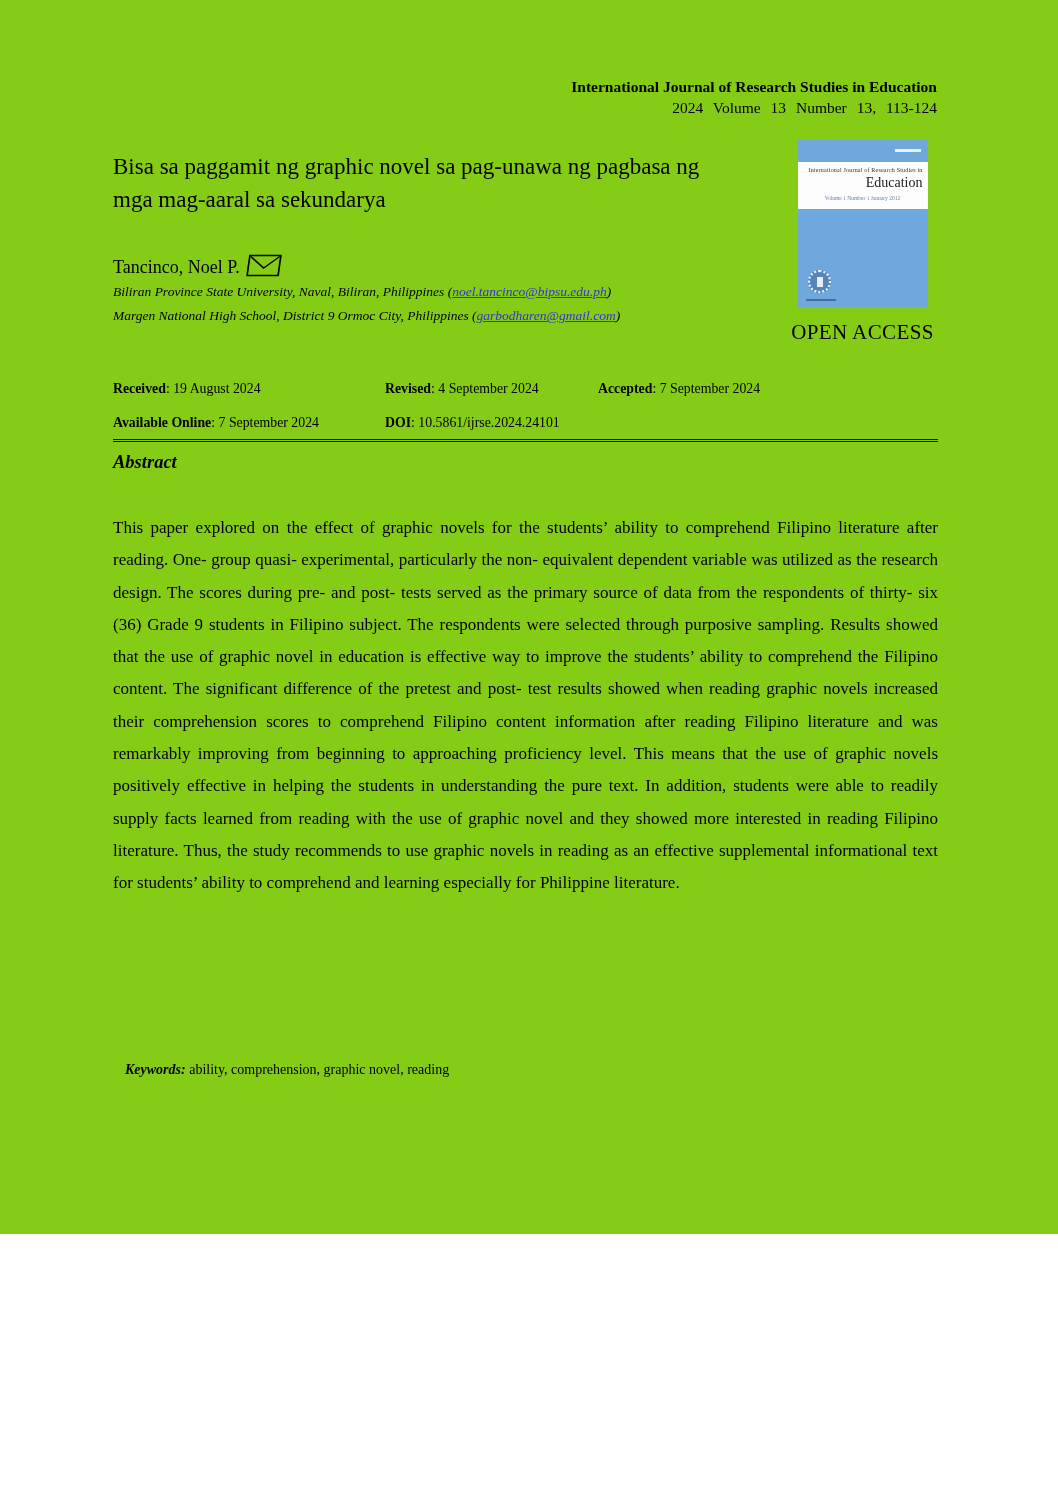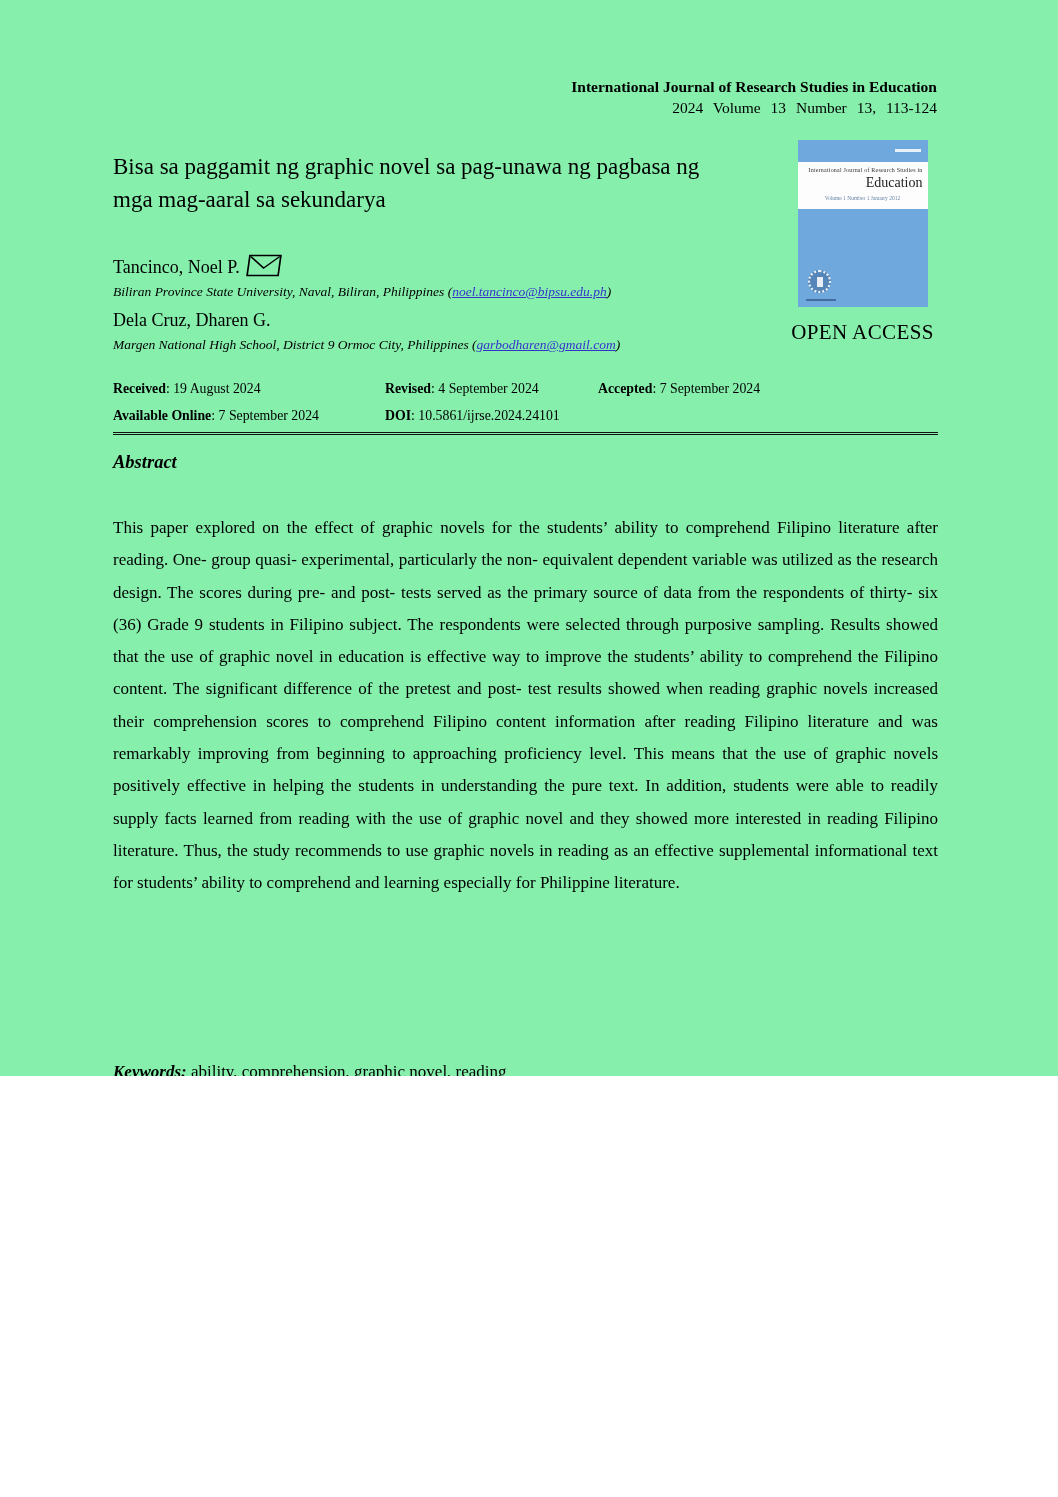--- a/index.html
+++ b/index.html
@@ -5,7 +5,7 @@
   * { margin:0; padding:0; box-sizing:border-box; }
   html,body { background:#ffffff; }
   body { font-family:"Liberation Serif","DejaVu Serif",serif; color:#000; }
-  .page { position:relative; width:1058px; height:1076px; background:#86efac; overflow:hidden; }
+  .page { position:relative; width:1058px; height:1234px; background:#84cc16; overflow:hidden; }
 
   
   .jheader { position:absolute; top:76px; right:121px; text-align:right; }

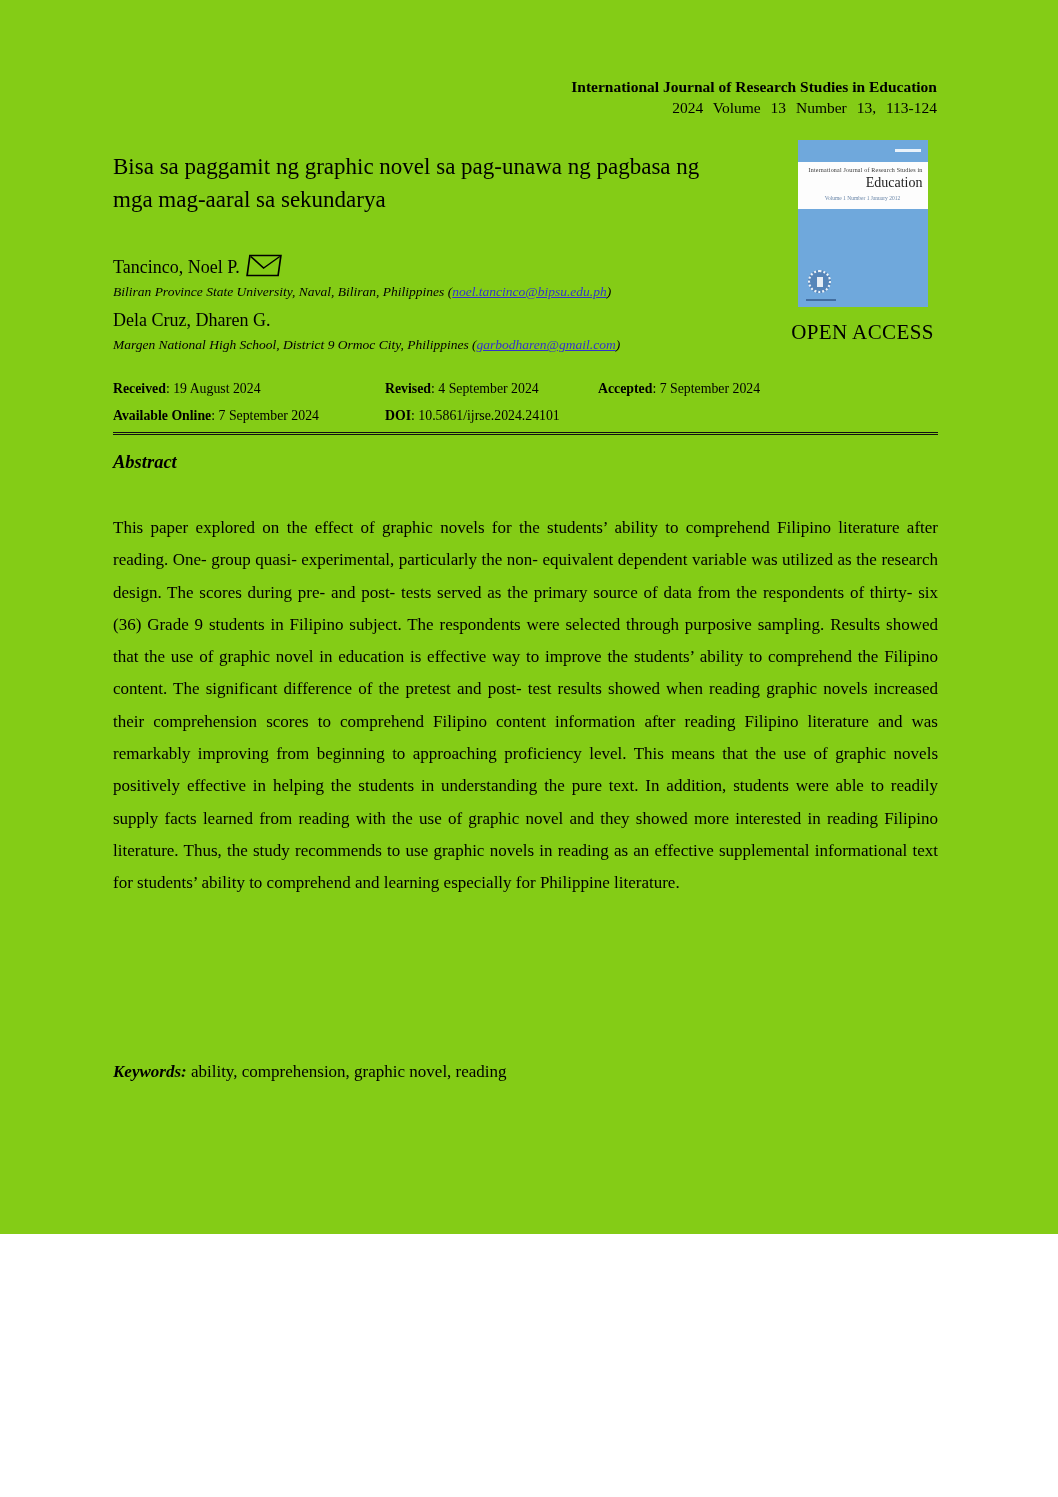--- a/index.html
+++ b/index.html
@@ -88,9 +88,6 @@
     <div class="aff">
       <span>Biliran Province State University, Naval, Biliran, Philippines (</span><a href="#" class="email">noel.tancinco@bipsu.edu.ph</a><span>)</span>
     </div>
-    <div class="aname">
-      <span>Dela Cruz, Dharen G.</span>
-    </div>
     <div class="aff">
       <span>Margen National High School, District 9 Ormoc City, Philippines (</span><a href="#" class="email">garbodharen@gmail.com</a><span>)</span>
     </div>

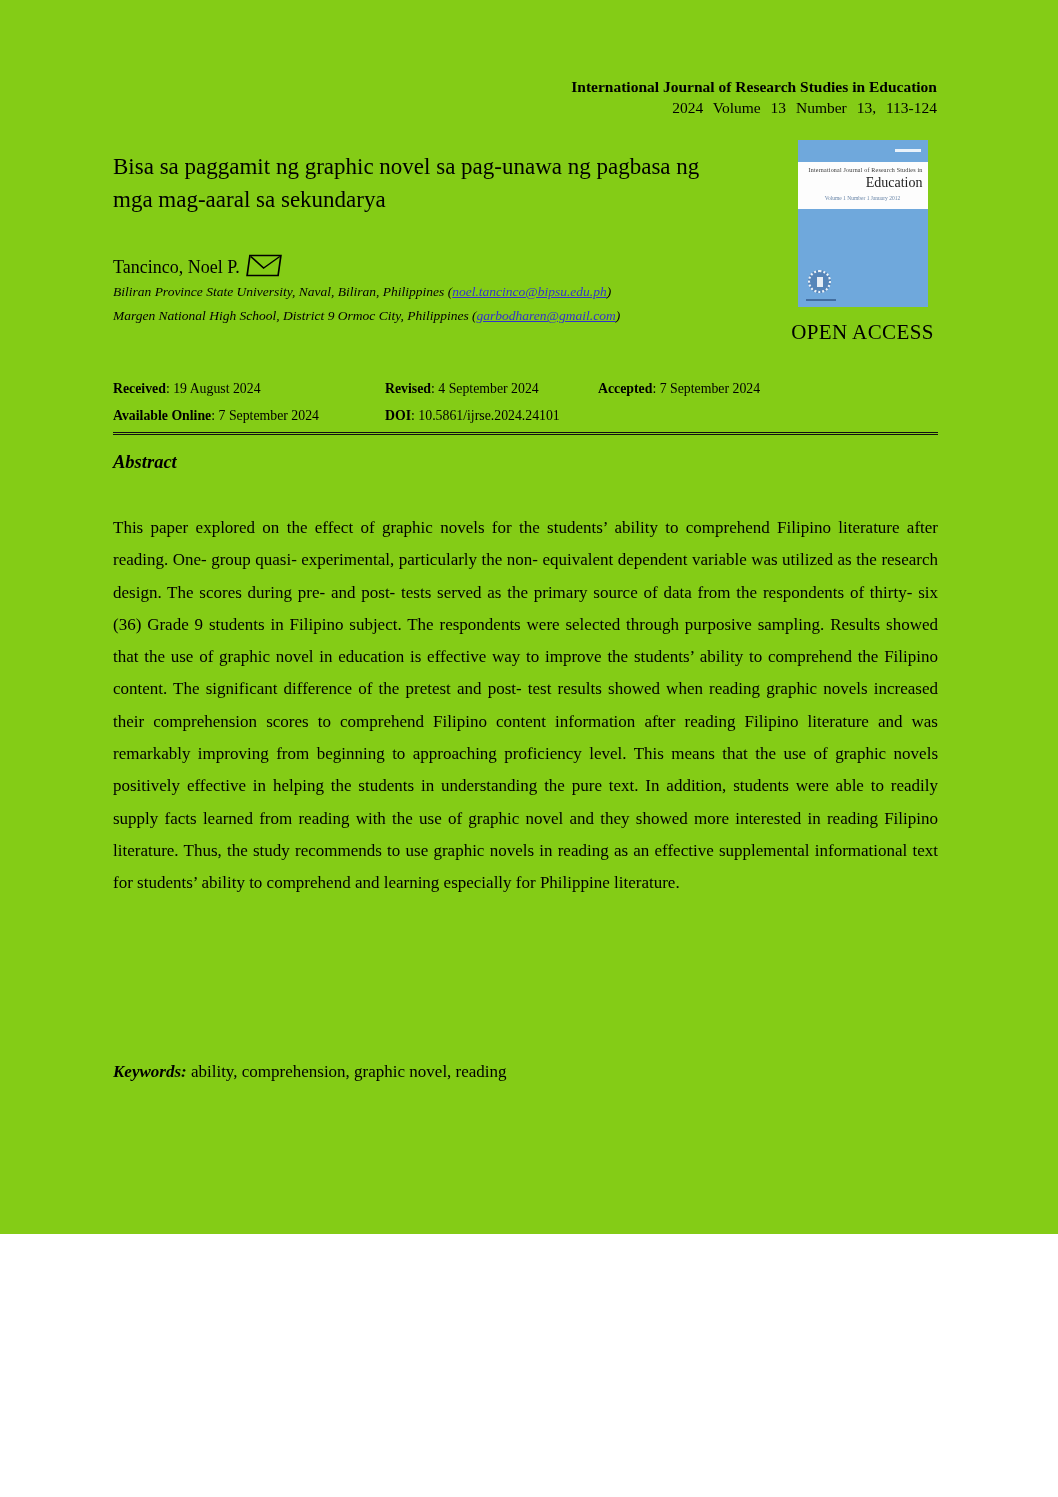--- a/index.html
+++ b/index.html
@@ -25,7 +25,7 @@
 
   
   .dates { position:absolute; top:380px; left:113px; width:825px;
-           display:grid; grid-template-columns:272px 213px 1fr; row-gap:10px;
+           display:grid; grid-template-columns:272px 213px 1fr; row-gap:17px;
            font-size:13.8px; line-height:17px; padding-bottom:8px;
            border-bottom:3.5px double #111; }
   .dcell b { font-weight:bold; }

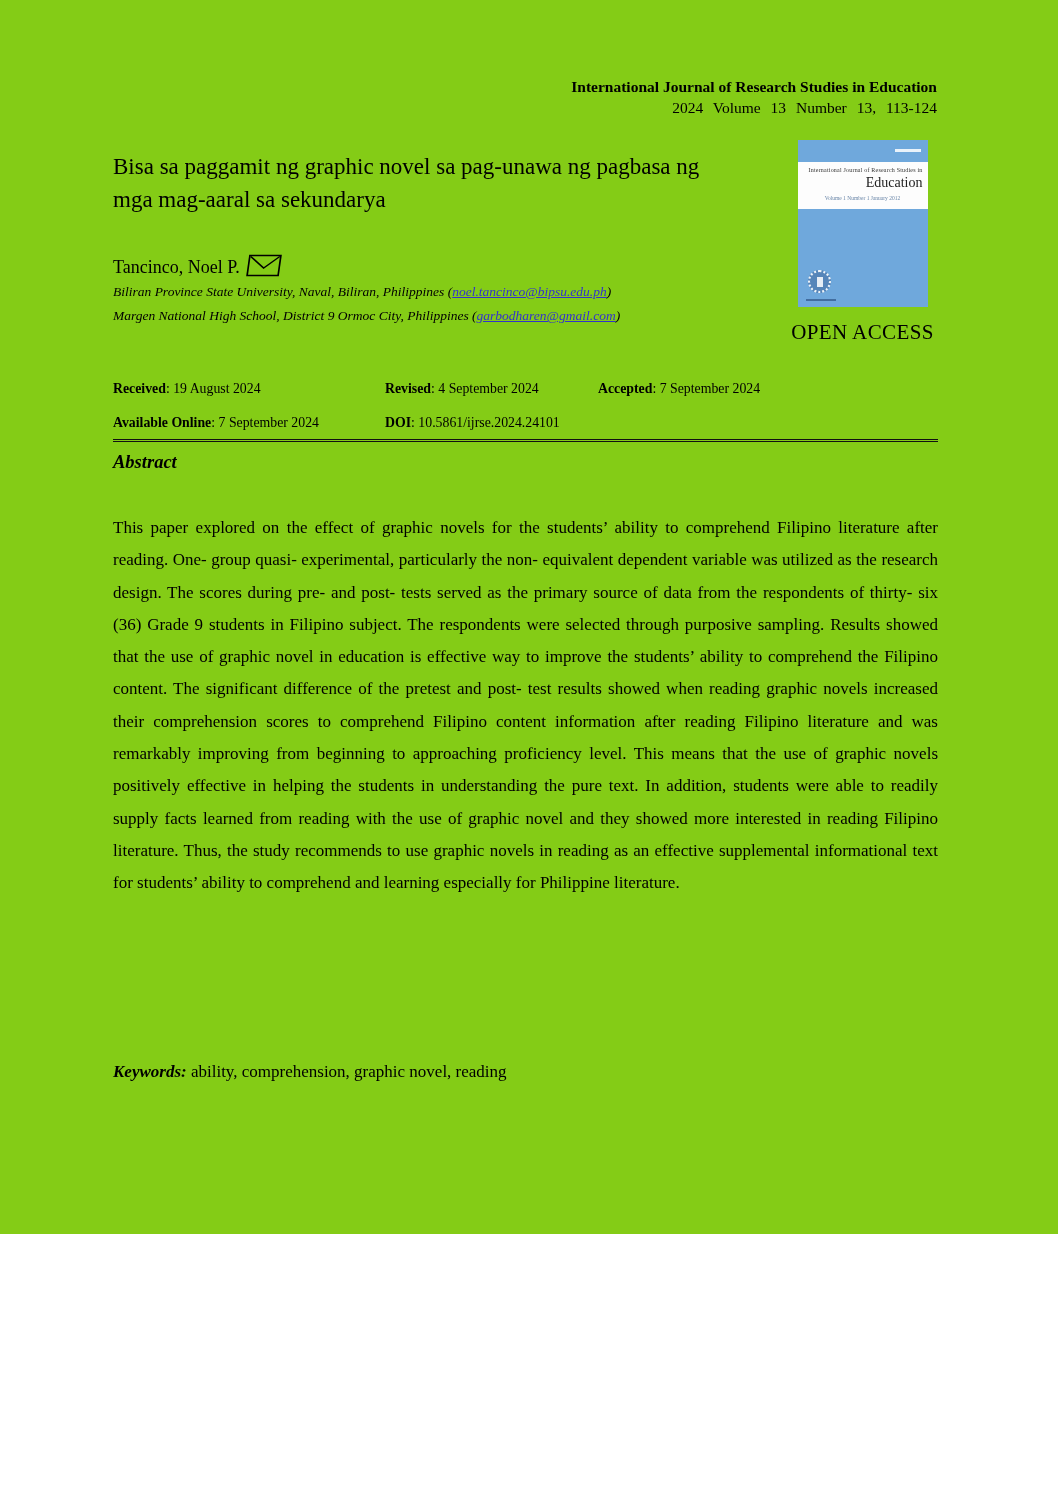--- a/index.html
+++ b/index.html
@@ -59,7 +59,7 @@
            font-size:17px; line-height:32.3px; text-align:justify; }
 
   
-  .kw { position:absolute; top:1062px; left:113px; width:825px; font-size:17px; }
+  .kw { position:absolute; top:1062px; left:125px; width:825px; font-size:14px; }
   .kw-l { font-weight:bold; font-style:italic; }
 
   

